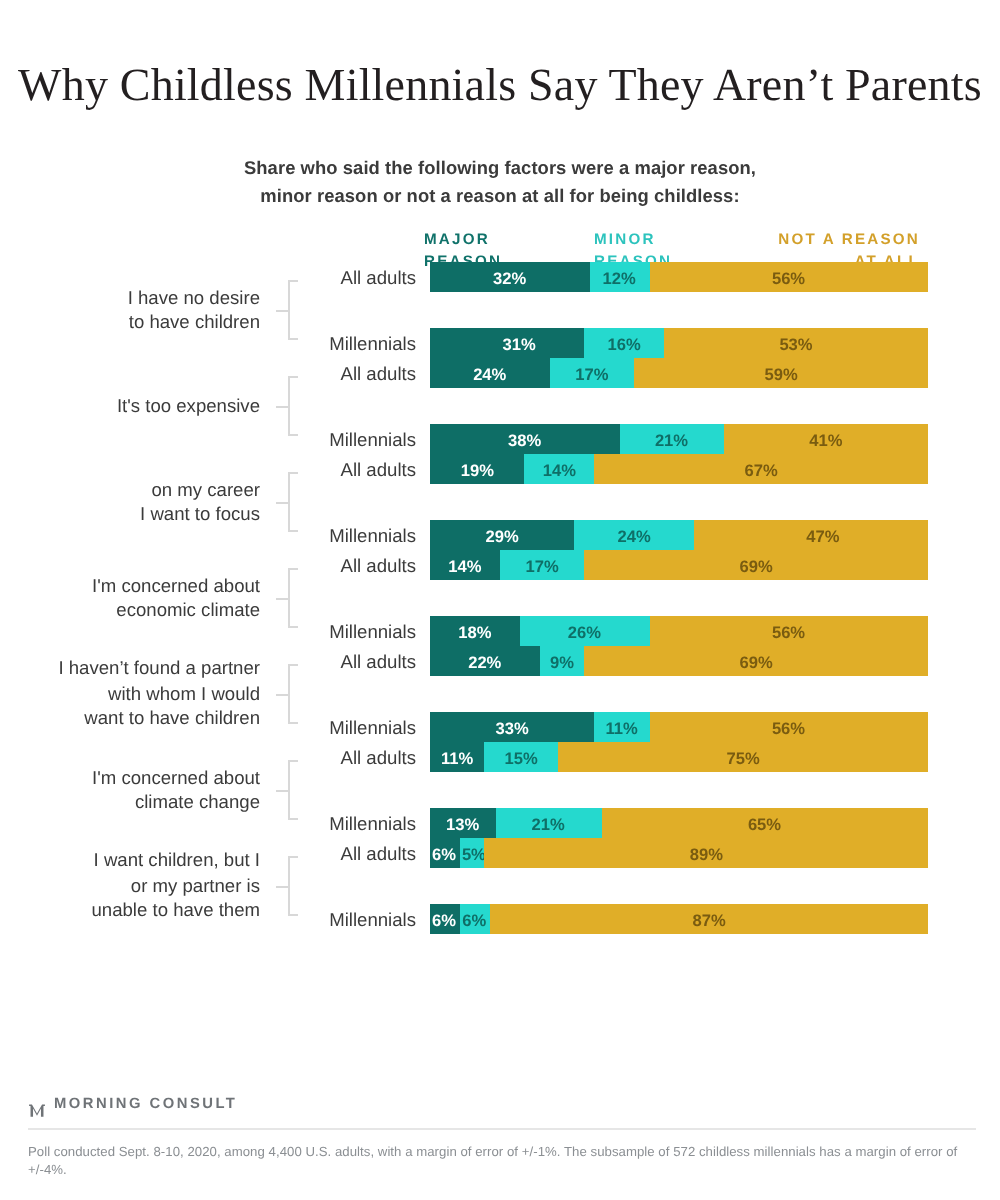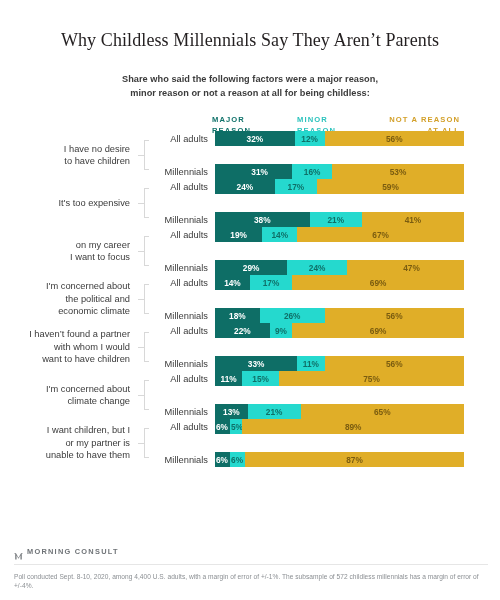--- a/index.html
+++ b/index.html
@@ -24,7 +24,7 @@
   
   .title {
     font-family: "Liberation Serif", serif;
-    font-size: 18px;
+    font-size: 23px;
     color: #231f20;
     text-align: center;
     letter-spacing: .1px;

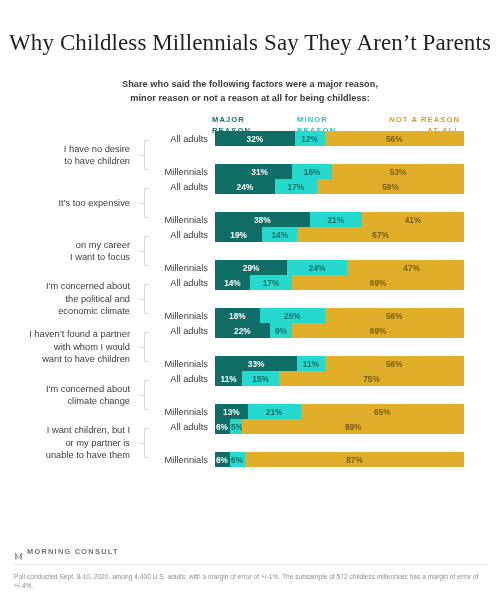--- a/index.html
+++ b/index.html
@@ -326,7 +326,6 @@
       <div class="group">
         <div class="group-label">
           <span>I'm concerned about</span>
-          <span>the political and</span>
           <span>economic climate</span>
         </div>
         <div class="bracket">

